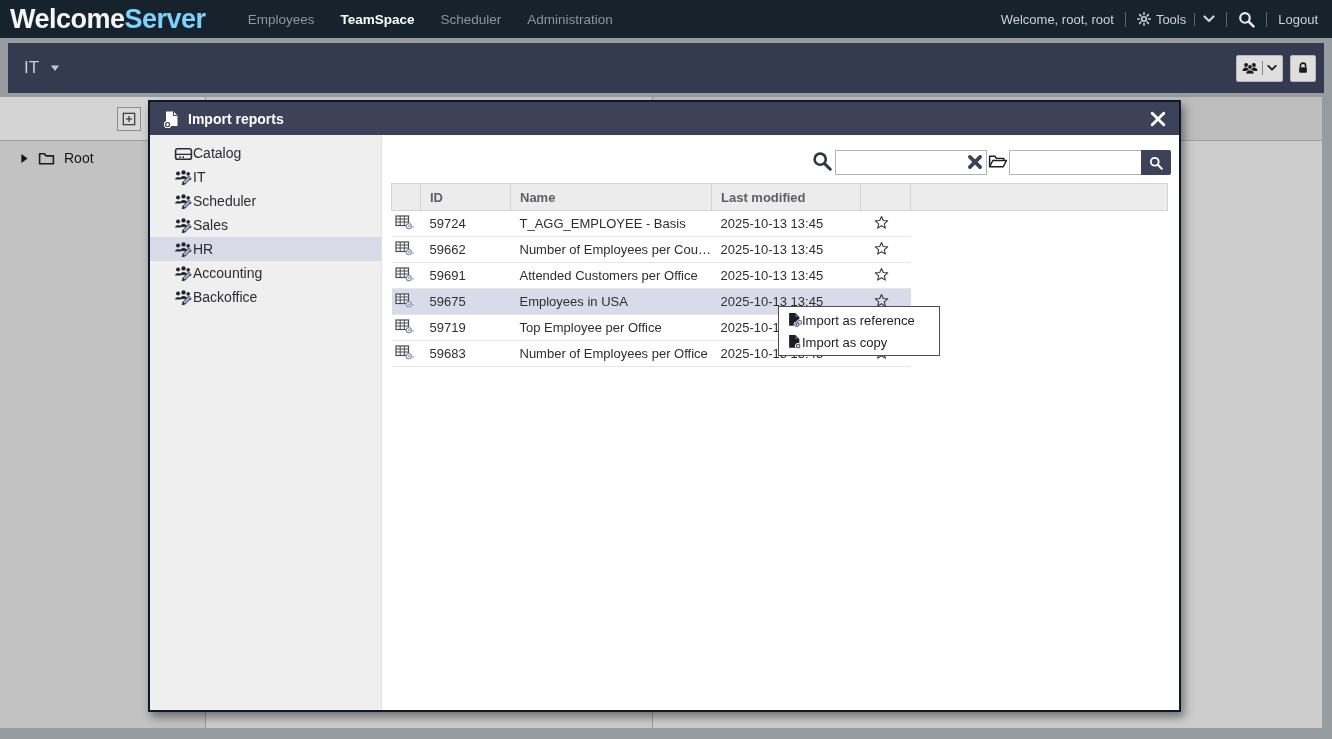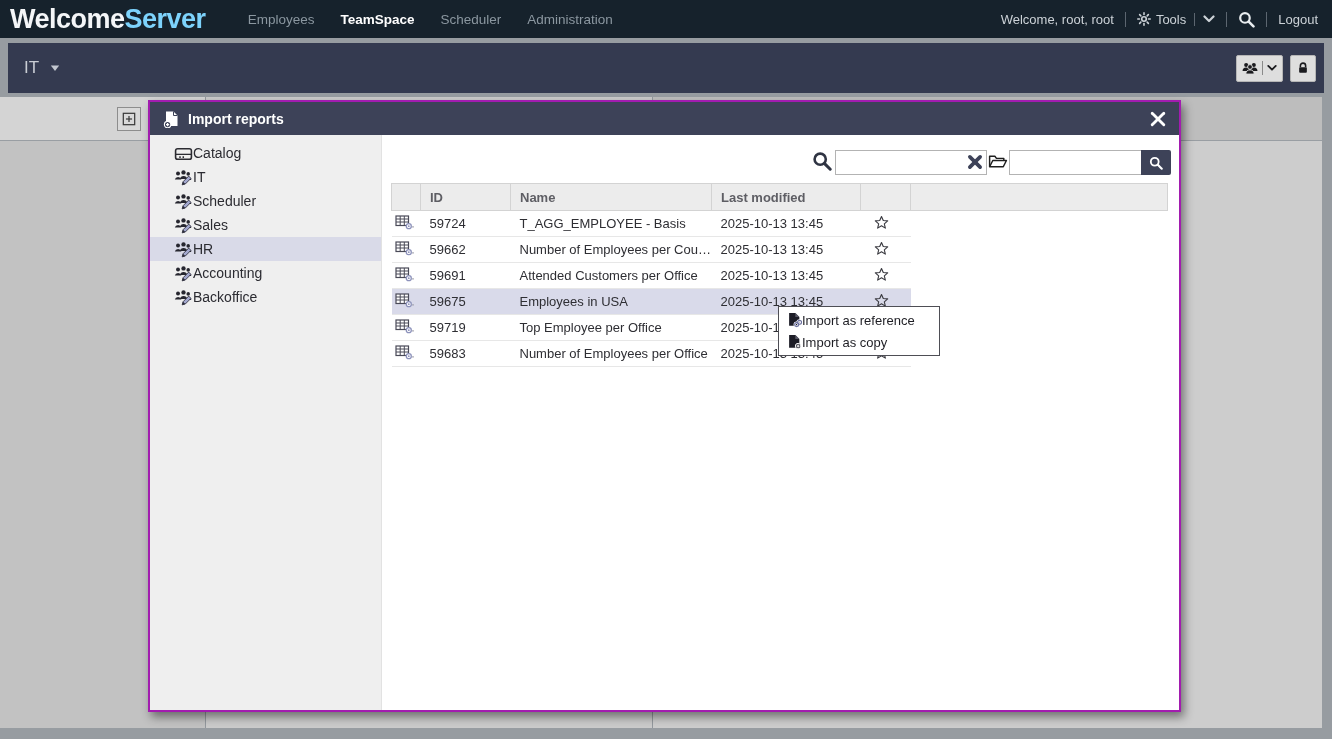--- a/index.html
+++ b/index.html
@@ -49,7 +49,7 @@
 
   
   .modal{position:absolute;left:148px;top:100px;width:1029px;height:608px;background:#ffffff;
-         border:2px solid #a21caf;box-shadow:3px 5px 9px rgba(0,0,0,0.45);z-index:10;}
+         border:2px solid #0f172a;box-shadow:3px 5px 9px rgba(0,0,0,0.45);z-index:10;}
   .titlebar{height:33px;background:var(--titlebar,#3d4258);display:flex;align-items:center;
             padding:0 12px;gap:8px;}
   .dlg-title{color:#ffffff;font-weight:700;font-size:14px;}

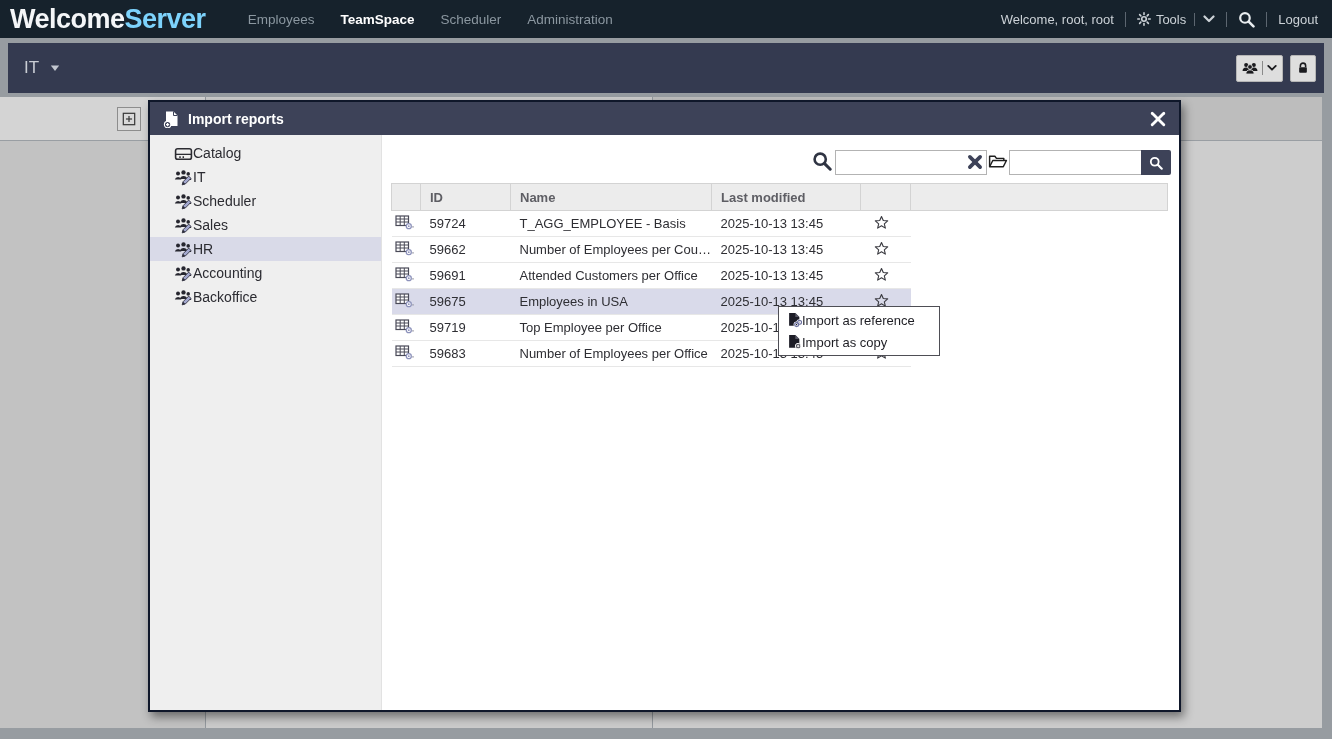--- a/index.html
+++ b/index.html
@@ -200,6 +200,19 @@
             </svg>
           </span>
       </div>
+    </div>
+    <div class="tree-row">
+      <span class="icn" style="width:9px;height:11px" id="ic-tri">
+          <svg viewBox="0 0 10 12">
+            <path d="M1.5,1 L8.5,6 L1.5,11 Z" fill="#141414"></path>
+          </svg>
+        </span>
+      <span class="icn" style="width:17px;height:15px" id="ic-folder">
+          <svg viewBox="0 0 16 14">
+            <path d="M1.5,12 V2.5 h4.5 l1.5,2 h7 V12 z" fill="none" stroke="#1c1c1c" stroke-width="1.5" stroke-linejoin="round"></path>
+          </svg>
+        </span>
+      <span>Root</span>
     </div>
   </div>
   <div class="vdiv" style="left:205px"></div>

